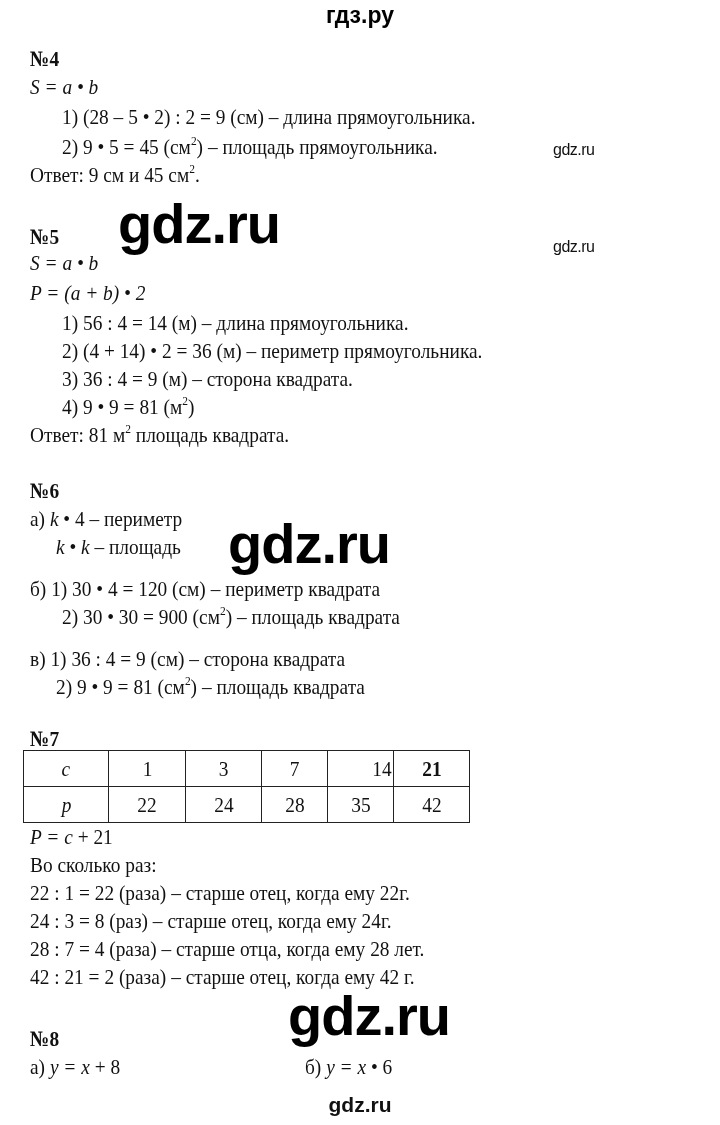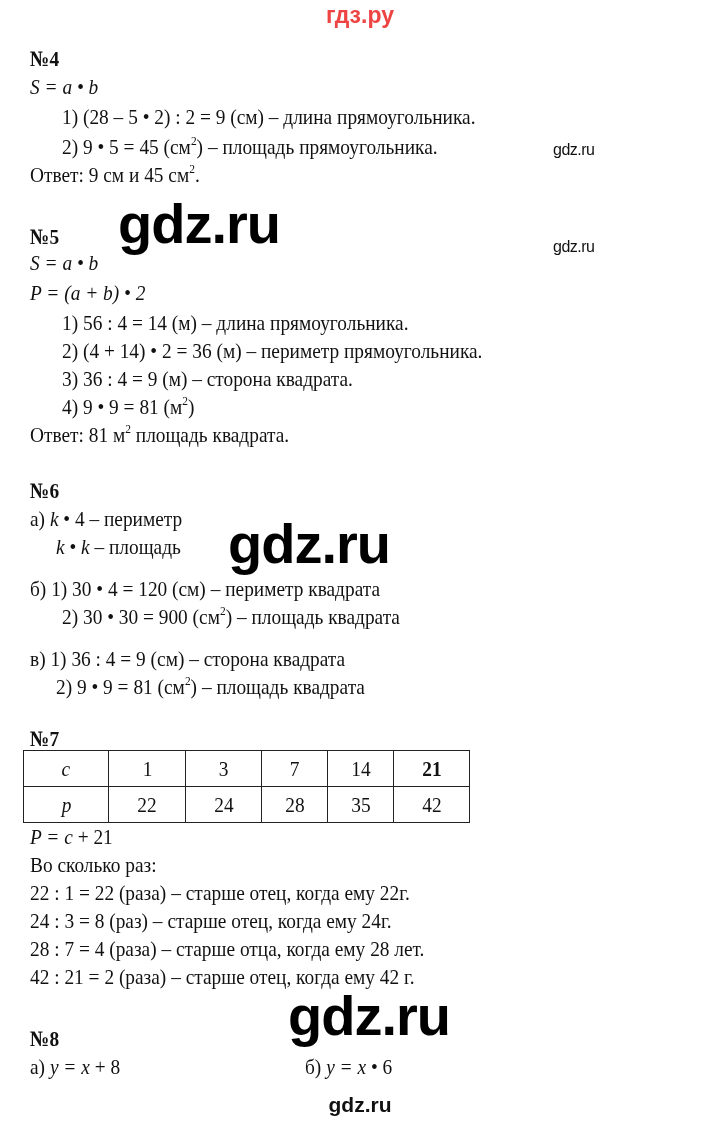--- a/index.html
+++ b/index.html
@@ -9,7 +9,7 @@
     }
     .header-wm {
       position: absolute; top: 2px; left: 0; width: 720px; text-align: center;
-      font-family: "Liberation Sans", sans-serif; font-weight: bold; font-size: 23px; color: #ef4444;
+      font-family: "Liberation Sans", sans-serif; font-weight: bold; font-size: 23px; color: #000000;
     }
     .footer-wm {
       position: absolute; top: 1093px; left: 0; width: 720px; text-align: center;

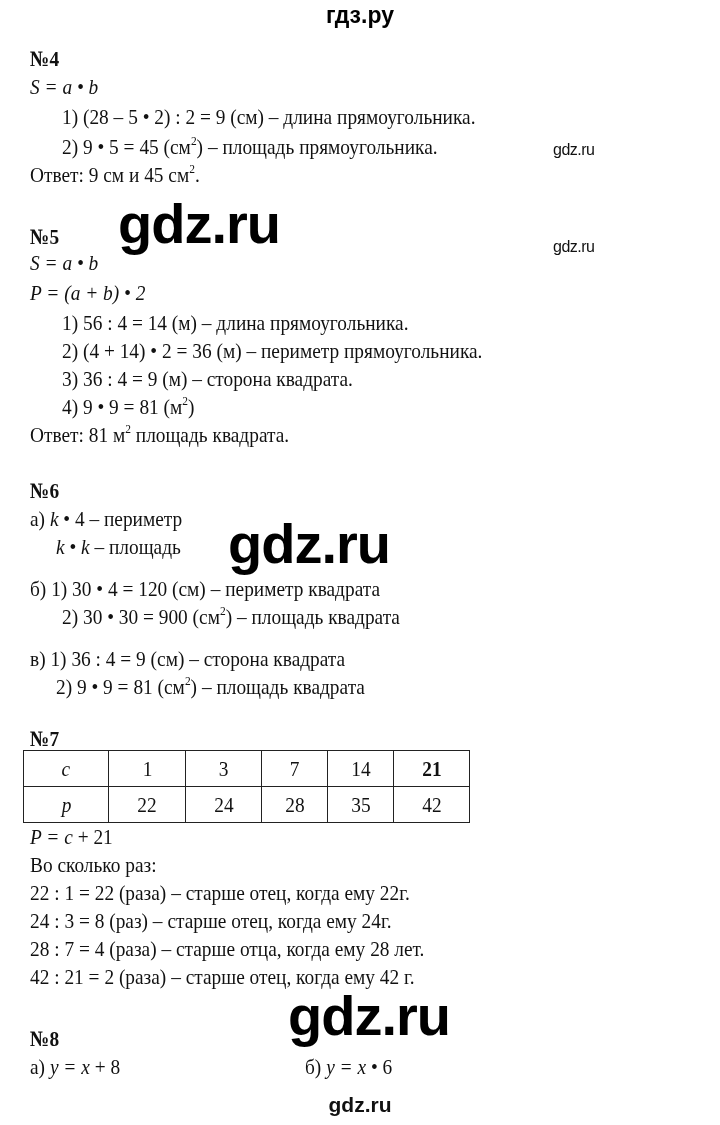--- a/index.html
+++ b/index.html
@@ -79,7 +79,7 @@
     <td style="width:76px;"><span class="cell-inner">1</span></td>
     <td style="width:75px;"><span class="cell-inner">3</span></td>
     <td style="width:65px;"><span class="cell-inner">7</span></td>
-    <td style="width:65px;"><span class="cell-inner">14</span></td>
+    <td style="width:65px;text-align:right;"><span class="cell-inner">14</span></td>
     <td style="width:75px;font-weight:bold;"><span class="cell-inner">21</span></td>
   </tr>
   <tr>

